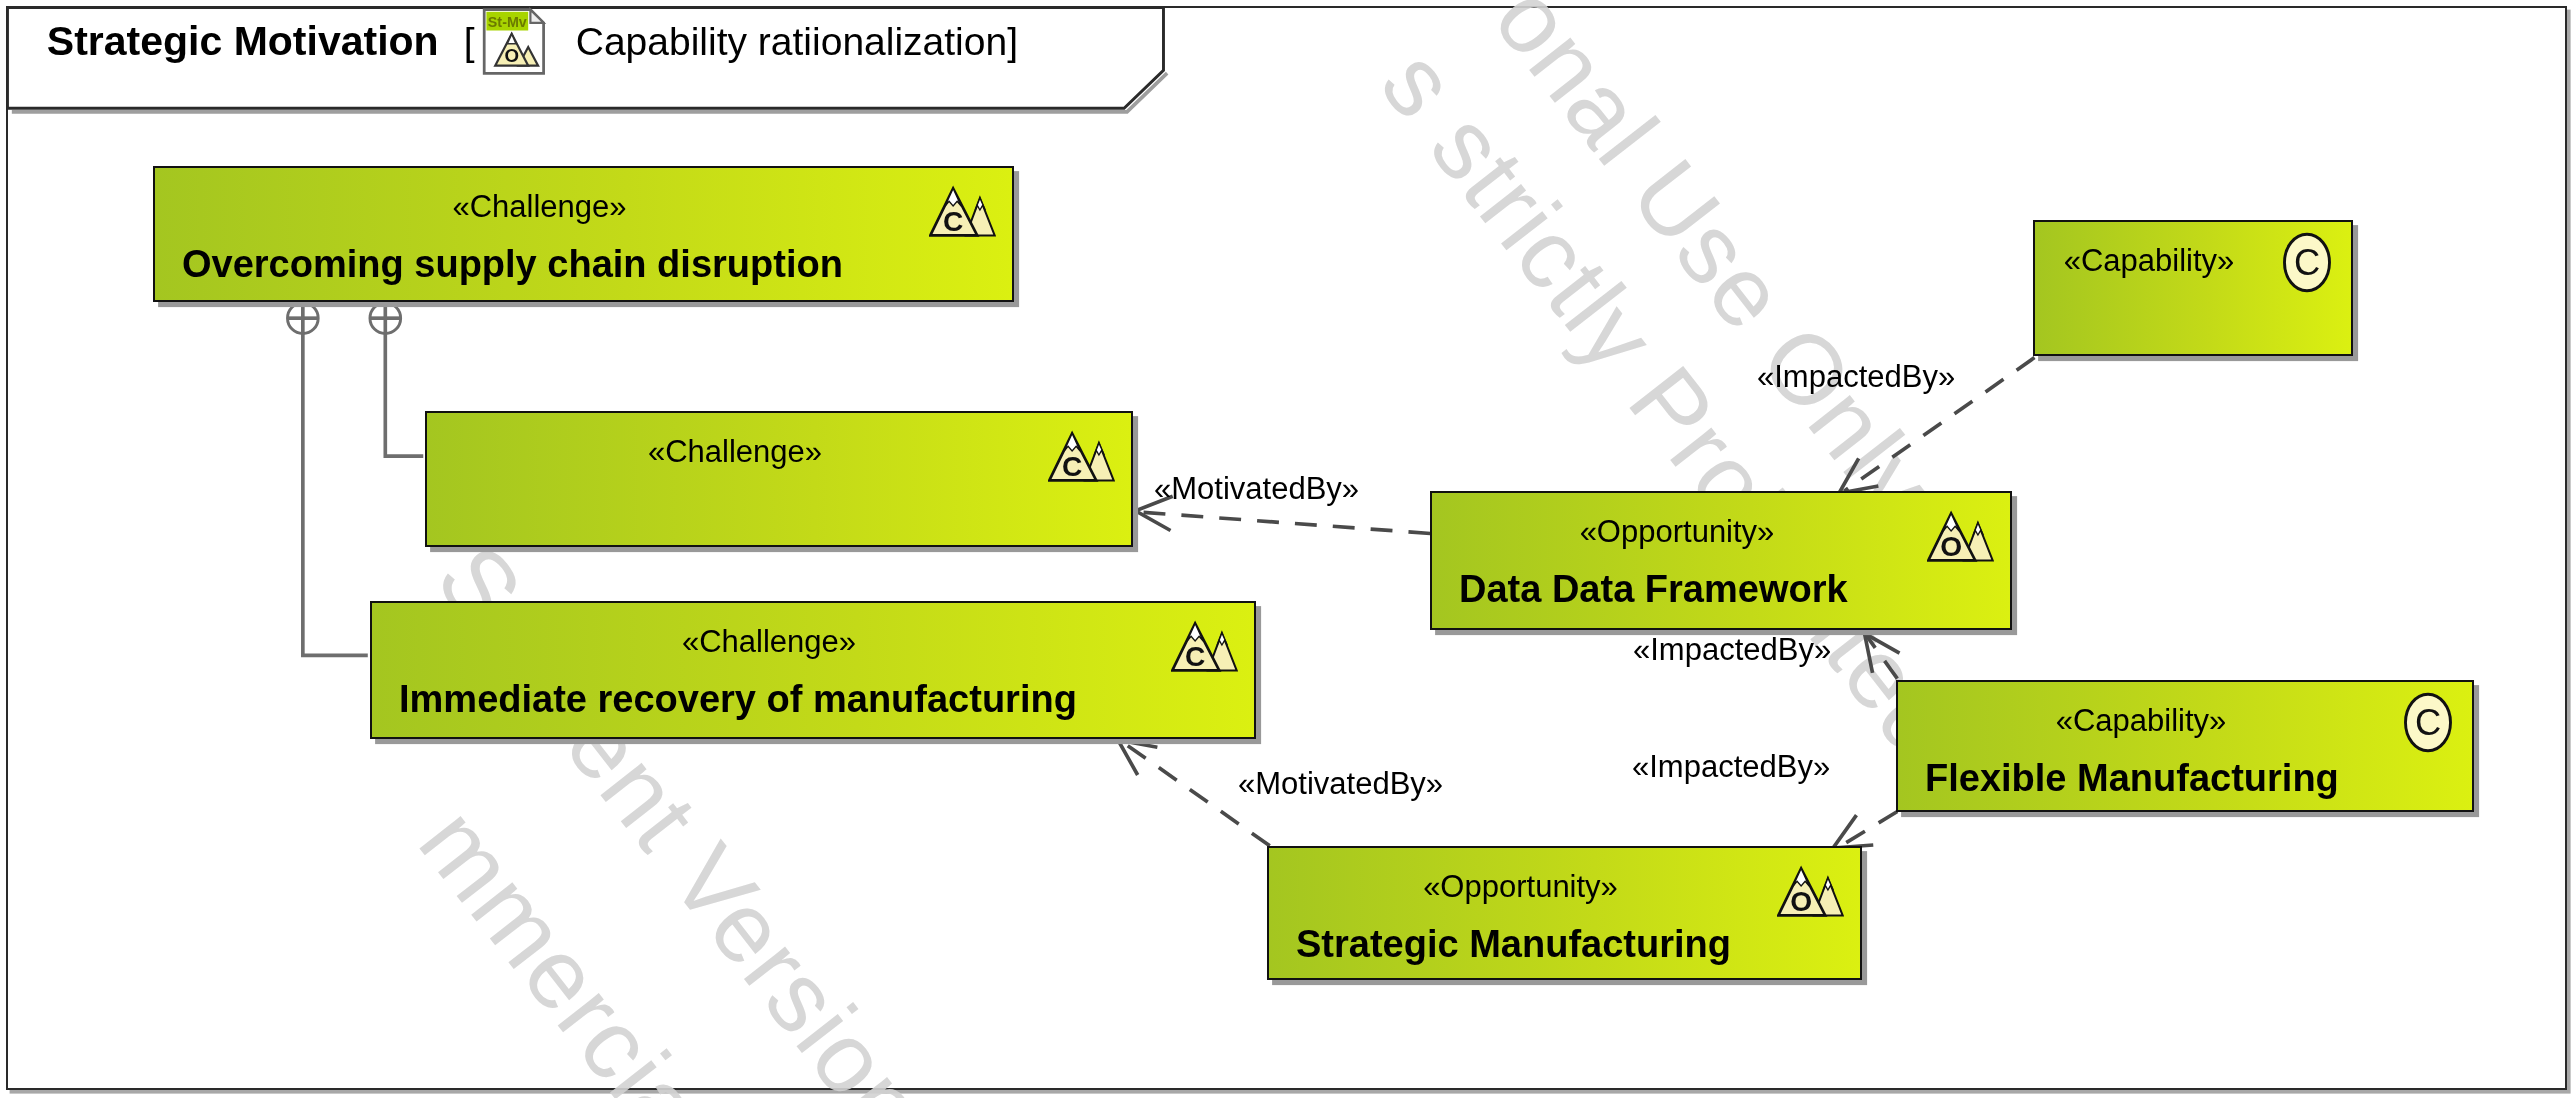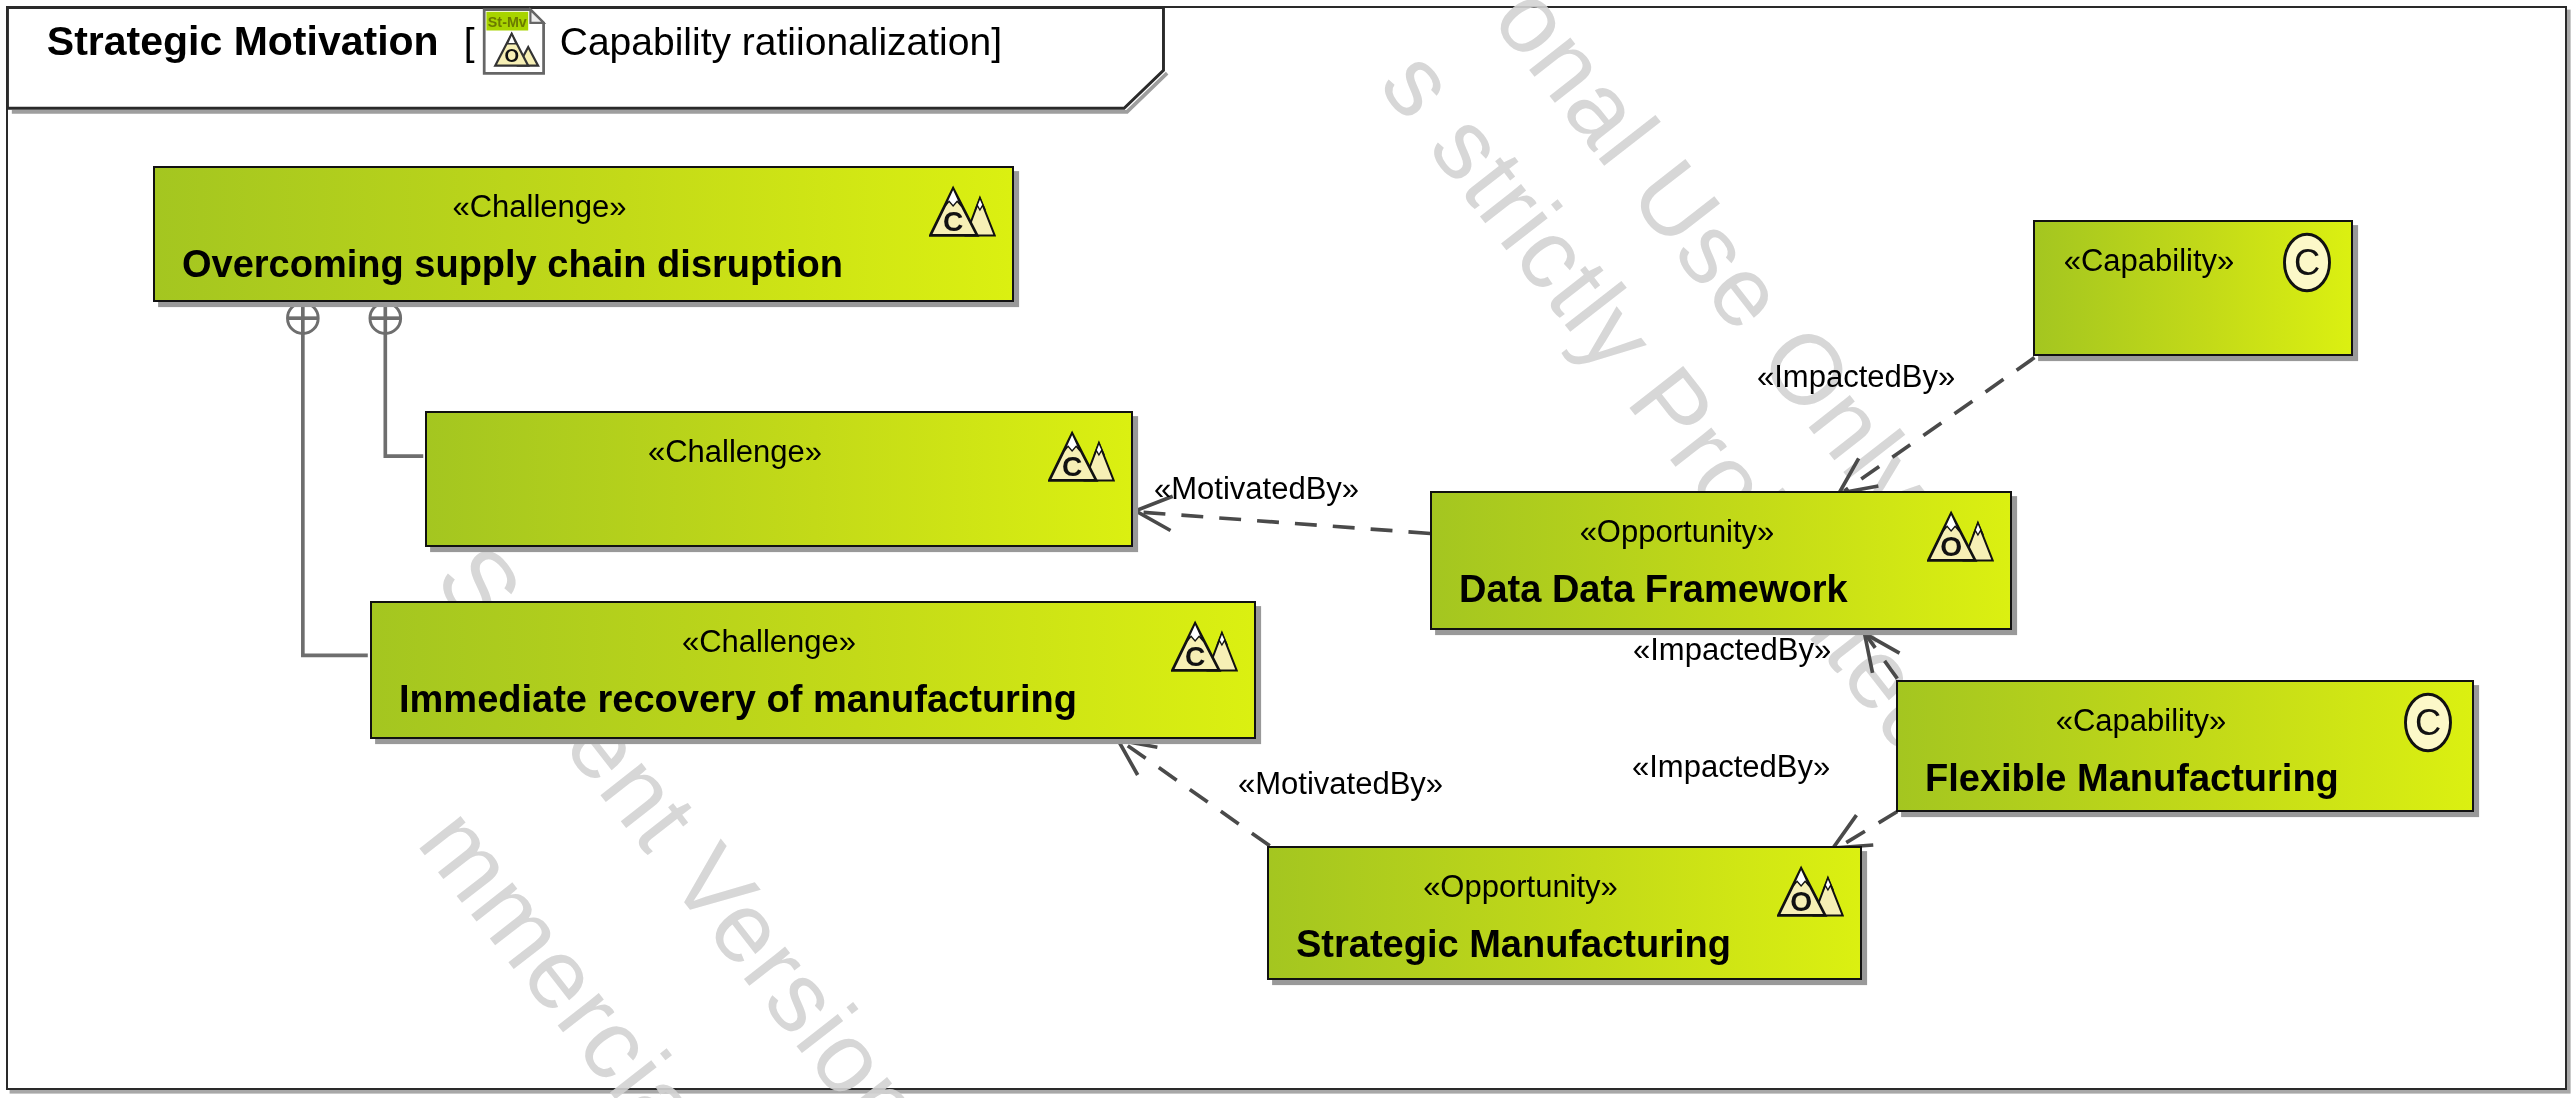--- a/index.html
+++ b/index.html
@@ -17,7 +17,7 @@
   .tab-type{font-size:41px;font-weight:bold;margin-left:41px;white-space:nowrap;}
   .tab-bracket{font-size:39px;margin-left:25px;white-space:nowrap;}
   .tab-icon{margin-left:7.3px;width:66px;height:69px;}
-  .tab-name{font-size:39px;margin-left:12px;white-space:nowrap;}
+  .tab-name{font-size:39px;margin-left:28px;white-space:nowrap;}
 
   
   .watermark{position:absolute;z-index:1;color:#d3d3d3;opacity:.9;font-size:99px;

